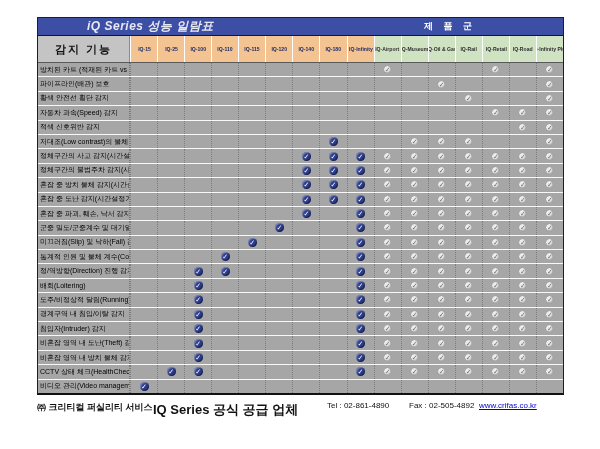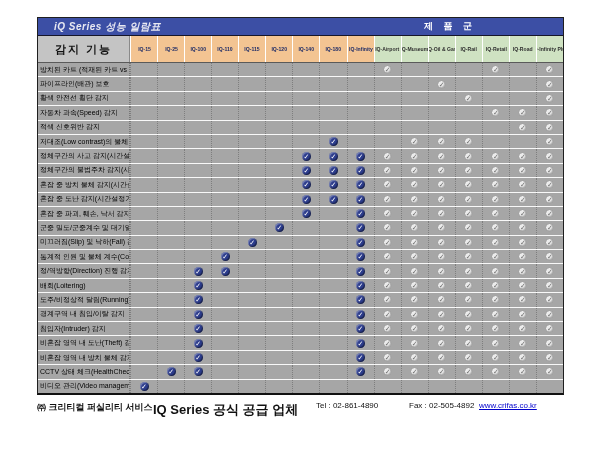--- a/index.html
+++ b/index.html
@@ -11,7 +11,7 @@
   .titlebar{height:17px;background:#3c4fa5;display:flex;border-bottom:1px solid #15152a;flex:0 0 auto;}
   .titlebar .tleft{width:57%;display:flex;align-items:center;padding-left:16px;box-sizing:border-box;}
   .titlebar .tright{flex:1;display:flex;align-items:center;justify-content:center;}
-  .title-text{color:#e9e9f2;font-style:italic;font-size:10px;font-weight:bold;letter-spacing:0.5px;white-space:nowrap;}
+  .title-text{color:#e9e9f2;font-style:italic;font-size:12px;font-weight:bold;letter-spacing:0.5px;white-space:nowrap;margin-left:33px;}
   .pg-text{color:#ffffff;font-size:9px;font-weight:bold;letter-spacing:4px;white-space:nowrap;}
   .colhead{height:26px;display:flex;border-bottom:1px solid #5a5a5a;flex:0 0 auto;}
   .fn-head{width:92px;flex:0 0 92px;background:#c4c4c4;display:flex;align-items:center;justify-content:center;

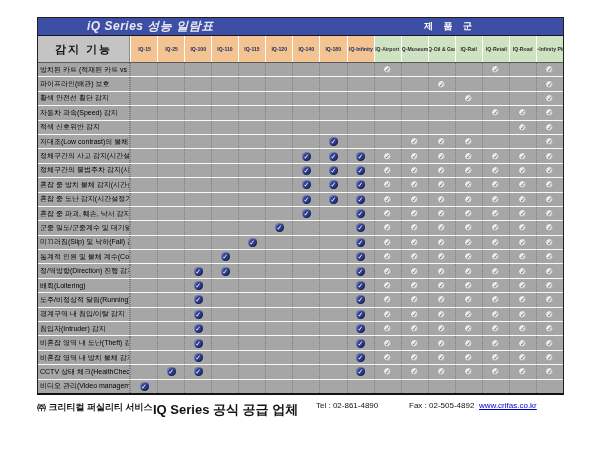--- a/index.html
+++ b/index.html
@@ -37,7 +37,7 @@
   .footer span{position:absolute;top:0;white-space:nowrap;}
   .f-company{left:0;font-weight:bold;font-size:9px;text-align:center;}
   .f-supplier{left:116px;font-weight:bold;font-size:13px;}
-  .f-tel{left:279px;text-align:center;}
+  .f-tel{left:290px;text-align:center;}
   .f-fax{left:372px;}
   .f-site{left:442px;color:#0000cc;text-decoration:underline;}
 </style>

